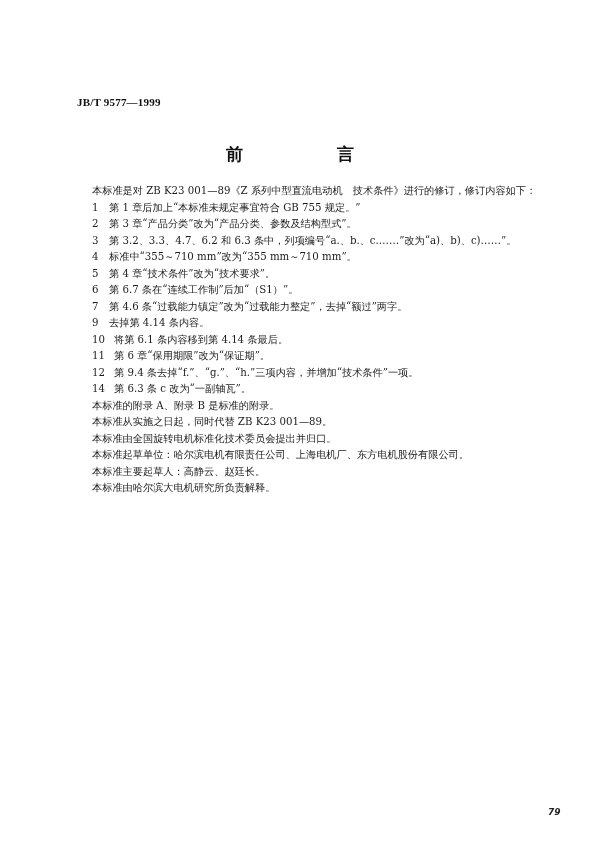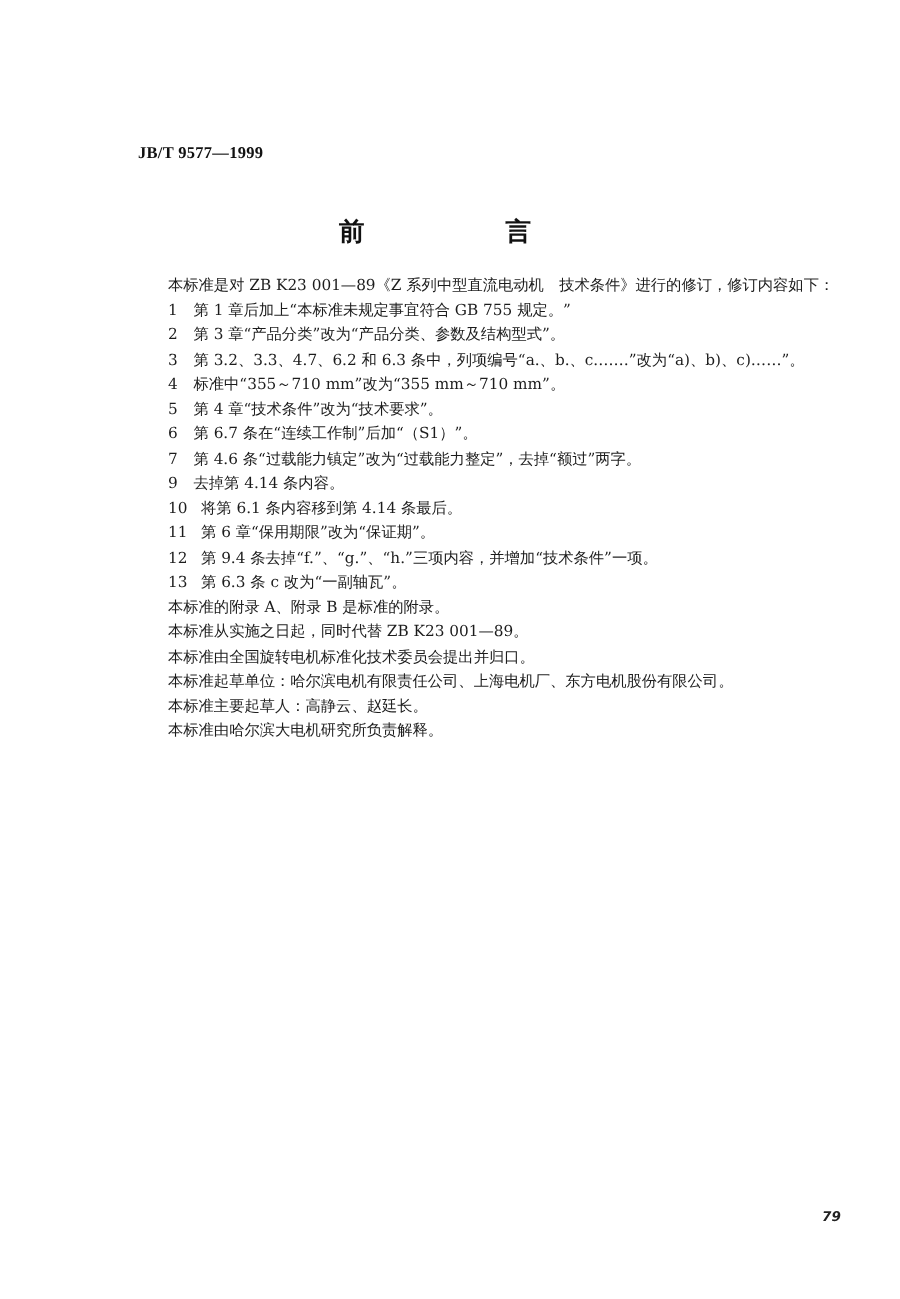--- a/index.html
+++ b/index.html
@@ -17,7 +17,7 @@
   }
   .doc-id {
     position: absolute;
-    left: 92px;
+    left: 77px;
     top: 96px;
     font-family: "Liberation Serif", "DejaVu Serif", serif;
     font-weight: bold;

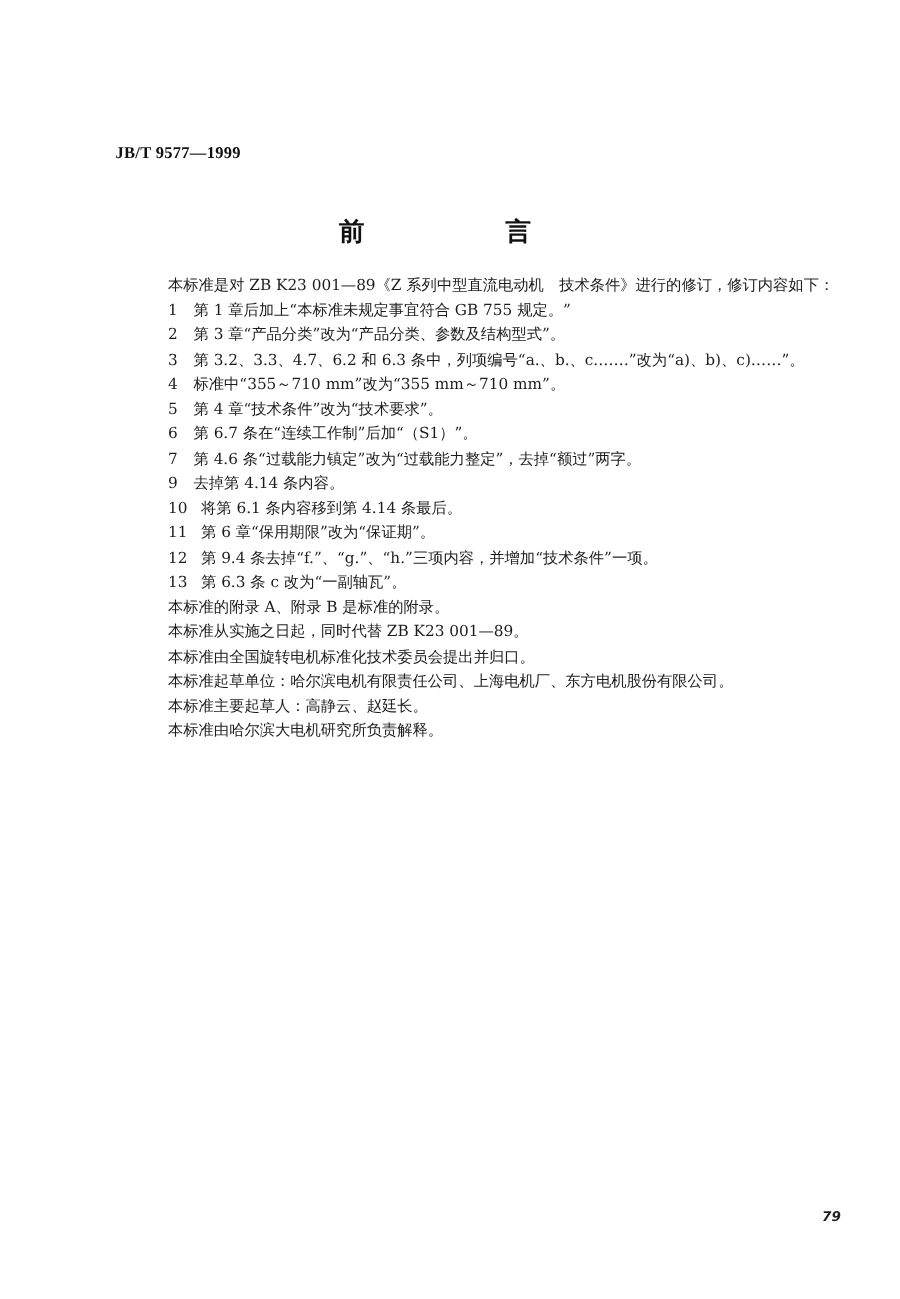--- a/index.html
+++ b/index.html
@@ -41,7 +41,7 @@
   }
   .body-text {
     position: absolute;
-    left: 112px;
+    left: 92px;
     top: 183px;
     width: 470px;
     font-size: 10.2px;

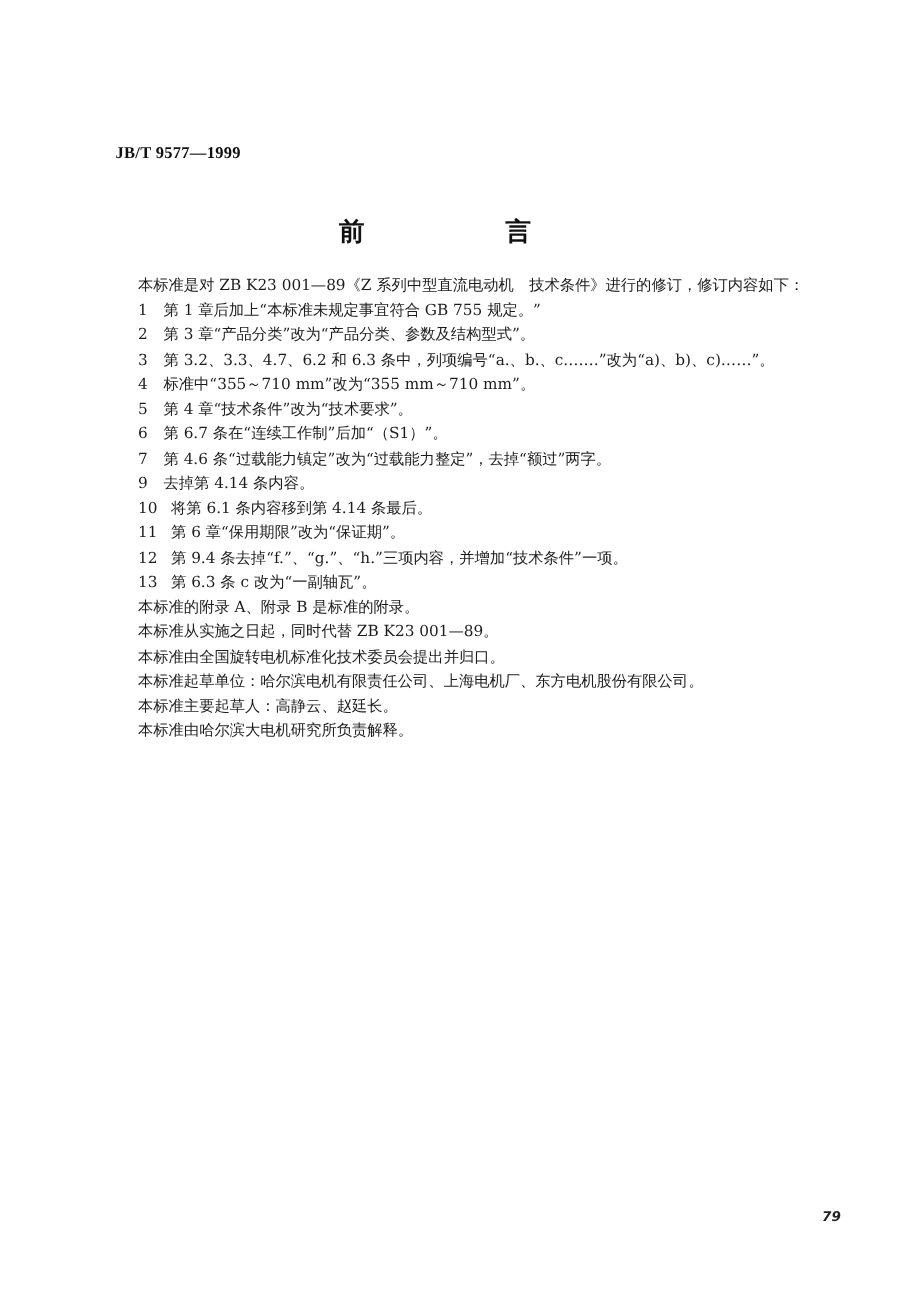--- a/index.html
+++ b/index.html
@@ -91,7 +91,7 @@
   <div class="line"><span class="num two">10</span><span>将第 6.1 条内容移到第 4.14 条最后。</span></div>
   <div class="line"><span class="num two">11</span><span>第 6 章“保用期限”改为“保证期”。</span></div>
   <div class="line"><span class="num two">12</span><span>第 9.4 条去掉“f.”、“g.”、“h.”三项内容，并增加“技术条件”一项。</span></div>
-  <div class="line"><span class="num two">13</span><span>第 6.3 条 c 改为“一副轴瓦”。</span></div>
+  <div class="line"><span class="num two">14</span><span>第 6.3 条 c 改为“一副轴瓦”。</span></div>
 
   <div class="line">本标准的附录 A、附录 B 是标准的附录。</div>
   <div class="line">本标准从实施之日起，同时代替 ZB K23 001—89。</div>

